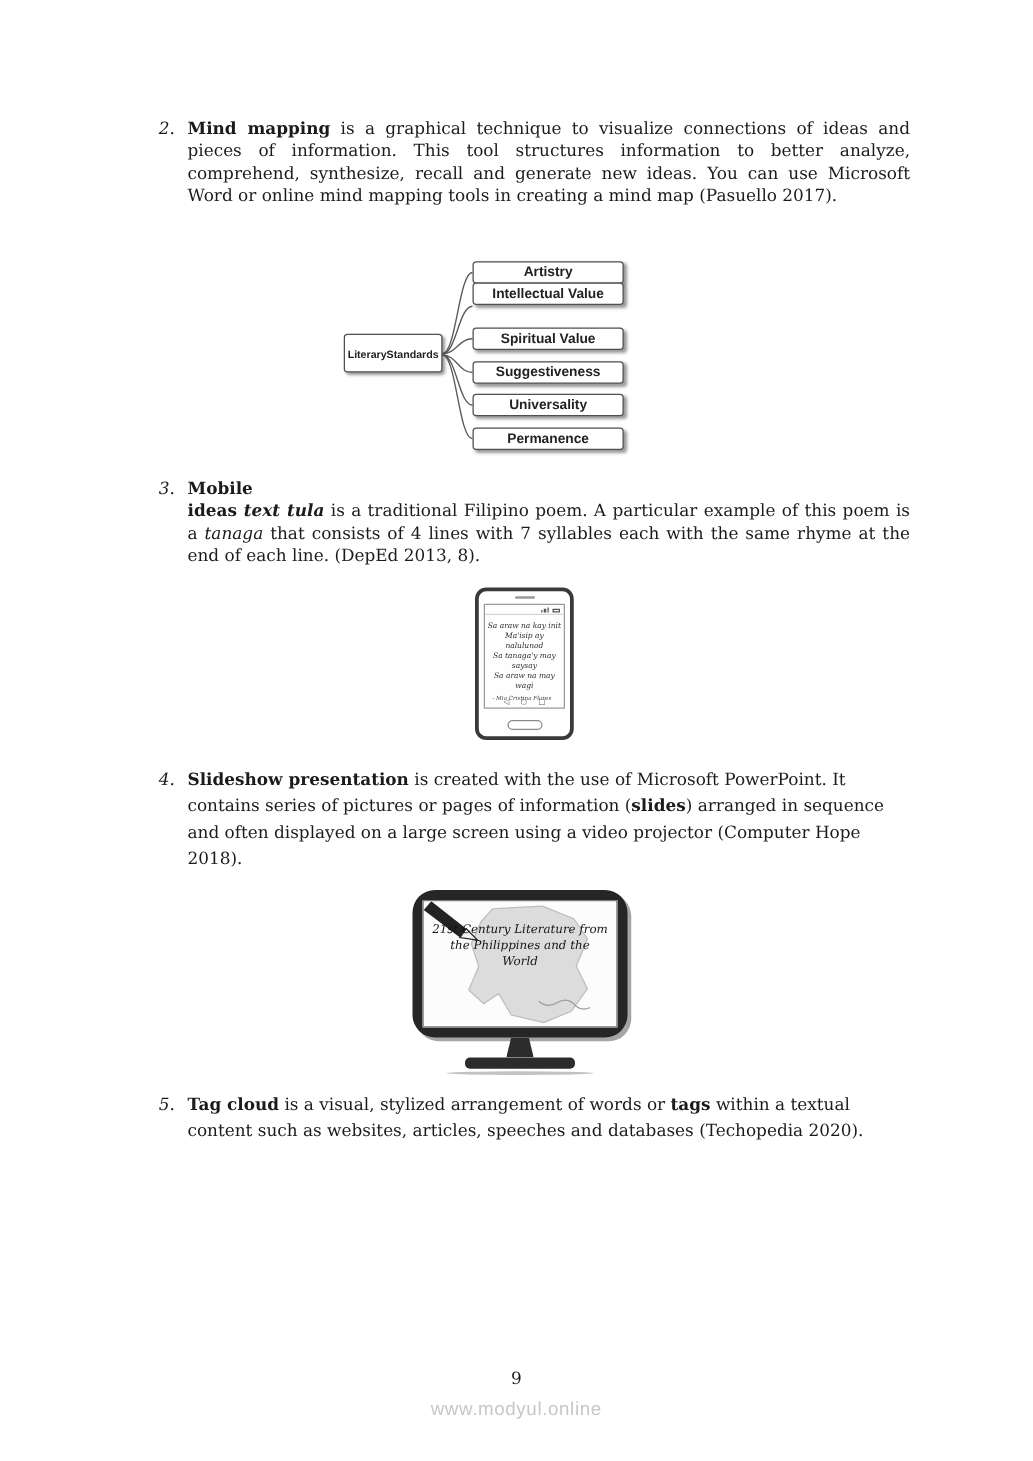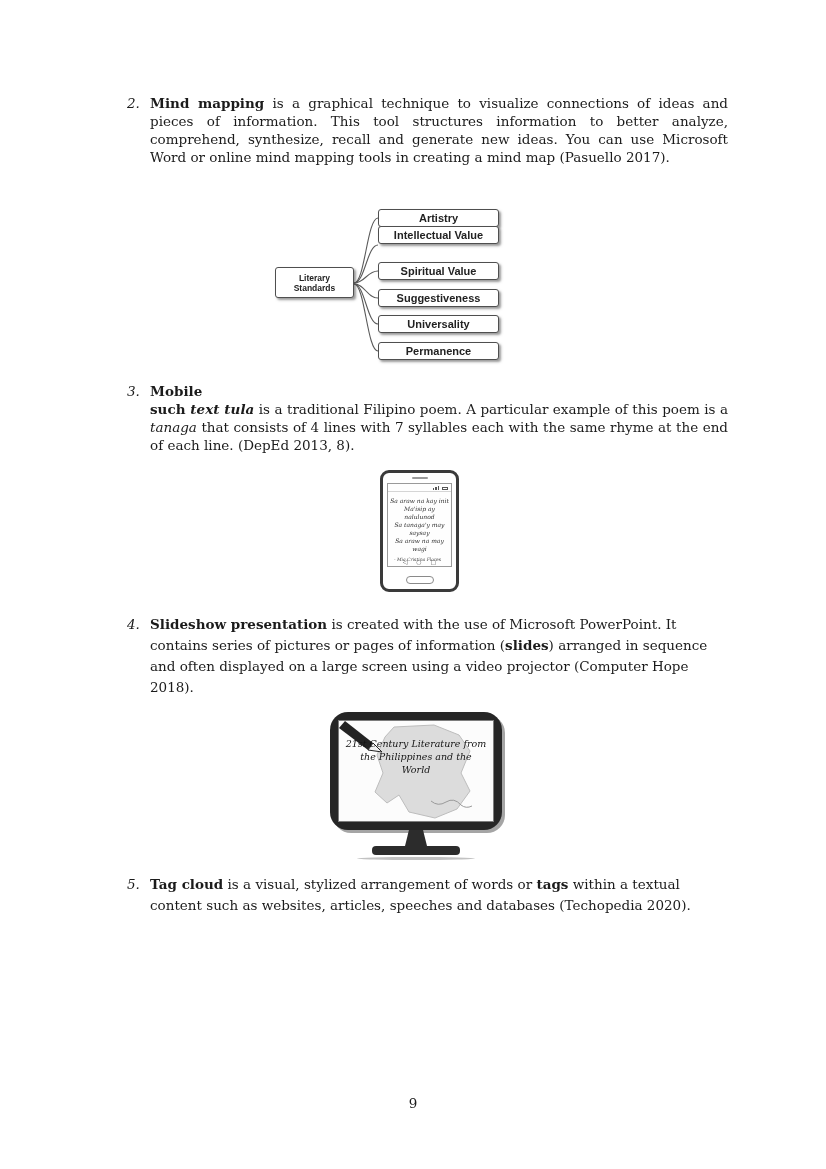--- a/index.html
+++ b/index.html
@@ -36,7 +36,7 @@
   }
   .mm-root {
     position:absolute; left:148px; top:61px; width:79px; height:31px;
-    flex-direction:column; font-size:8.5px; line-height:10px; text-align:center;
+    font-size:8.5px; line-height:10px; text-align:center;
   }
   .mm-branch { position:absolute; left:251px; width:121px; height:18px; font-size:11px; }
 

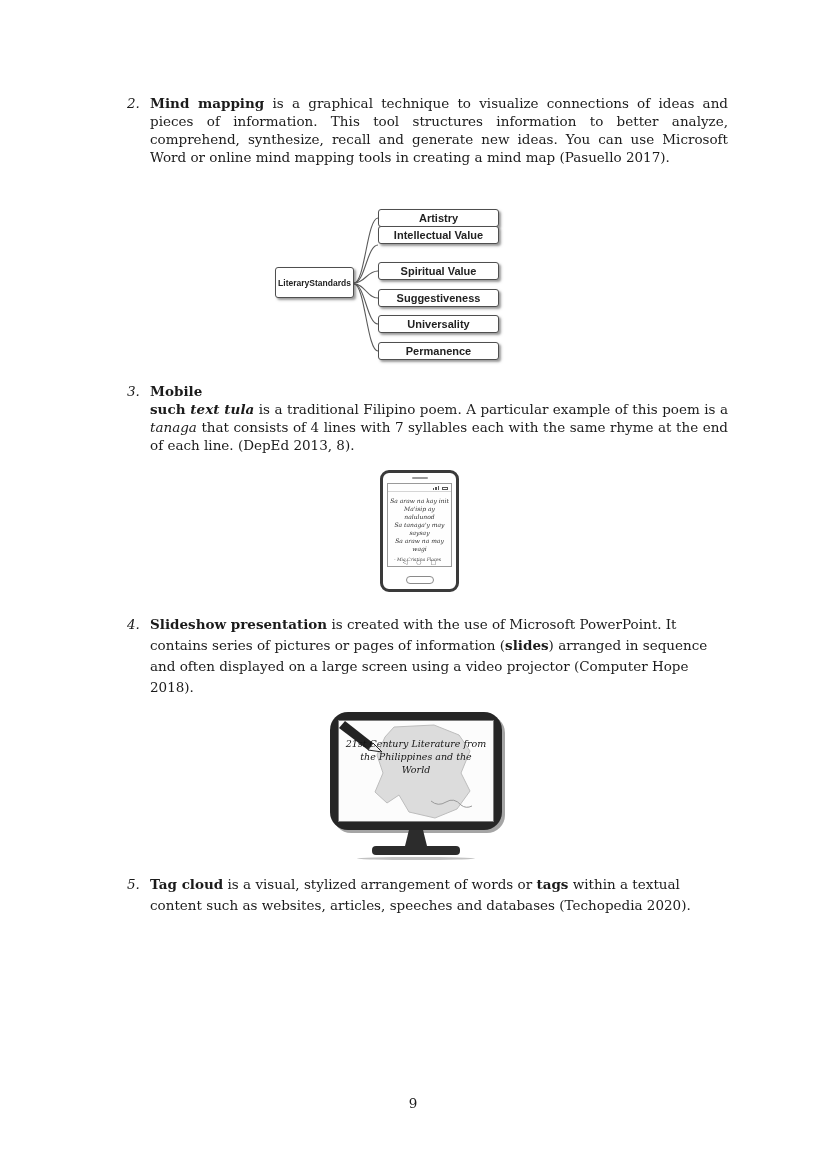--- a/index.html
+++ b/index.html
@@ -112,7 +112,7 @@
 
     <div class="item" style="margin-top:14px">
       <span class="num">3.</span>
-      <div class="para"><span class="b">Mobile</span><br><span class="b">such </span><span class="b i">text tula</span><span> is a traditional Filipino poem. A particular example of this poem is a </span><span class="i">tanaga</span><span> that consists of 4 lines with 7 syllables each with the same rhyme at the end of each line. (DepEd 2013, 8).</span></div>
+      <div class="para"><span class="b">Mobile</span><br><span class="b">ideas </span><span class="b i">text tula</span><span> is a traditional Filipino poem. A particular example of this poem is a </span><span class="i">tanaga</span><span> that consists of 4 lines with 7 syllables each with the same rhyme at the end of each line. (DepEd 2013, 8).</span></div>
     </div>
 
     <div class="phone">

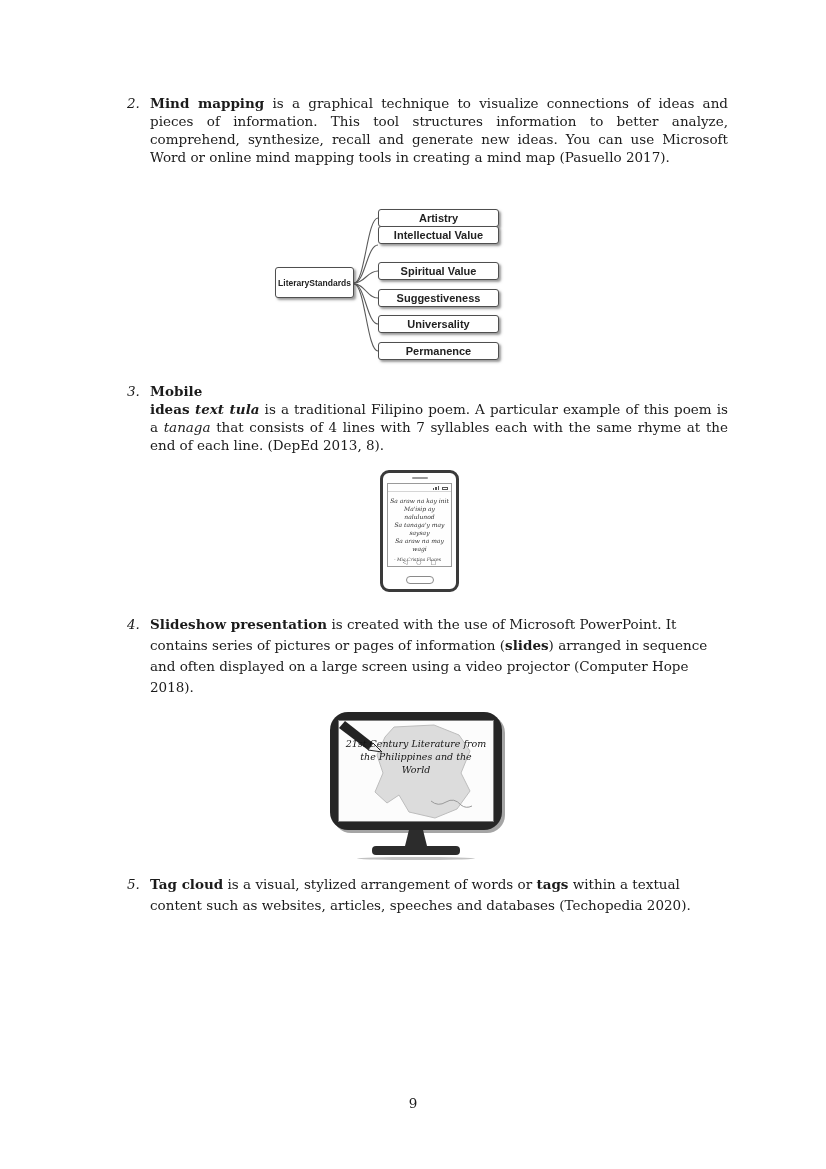--- a/index.html
+++ b/index.html
@@ -174,6 +174,7 @@
   </div>
 
   <div class="page-number">9</div>
+  <div class="watermark">www.modyul.online</div>
 </div>
 
 </body></html>

